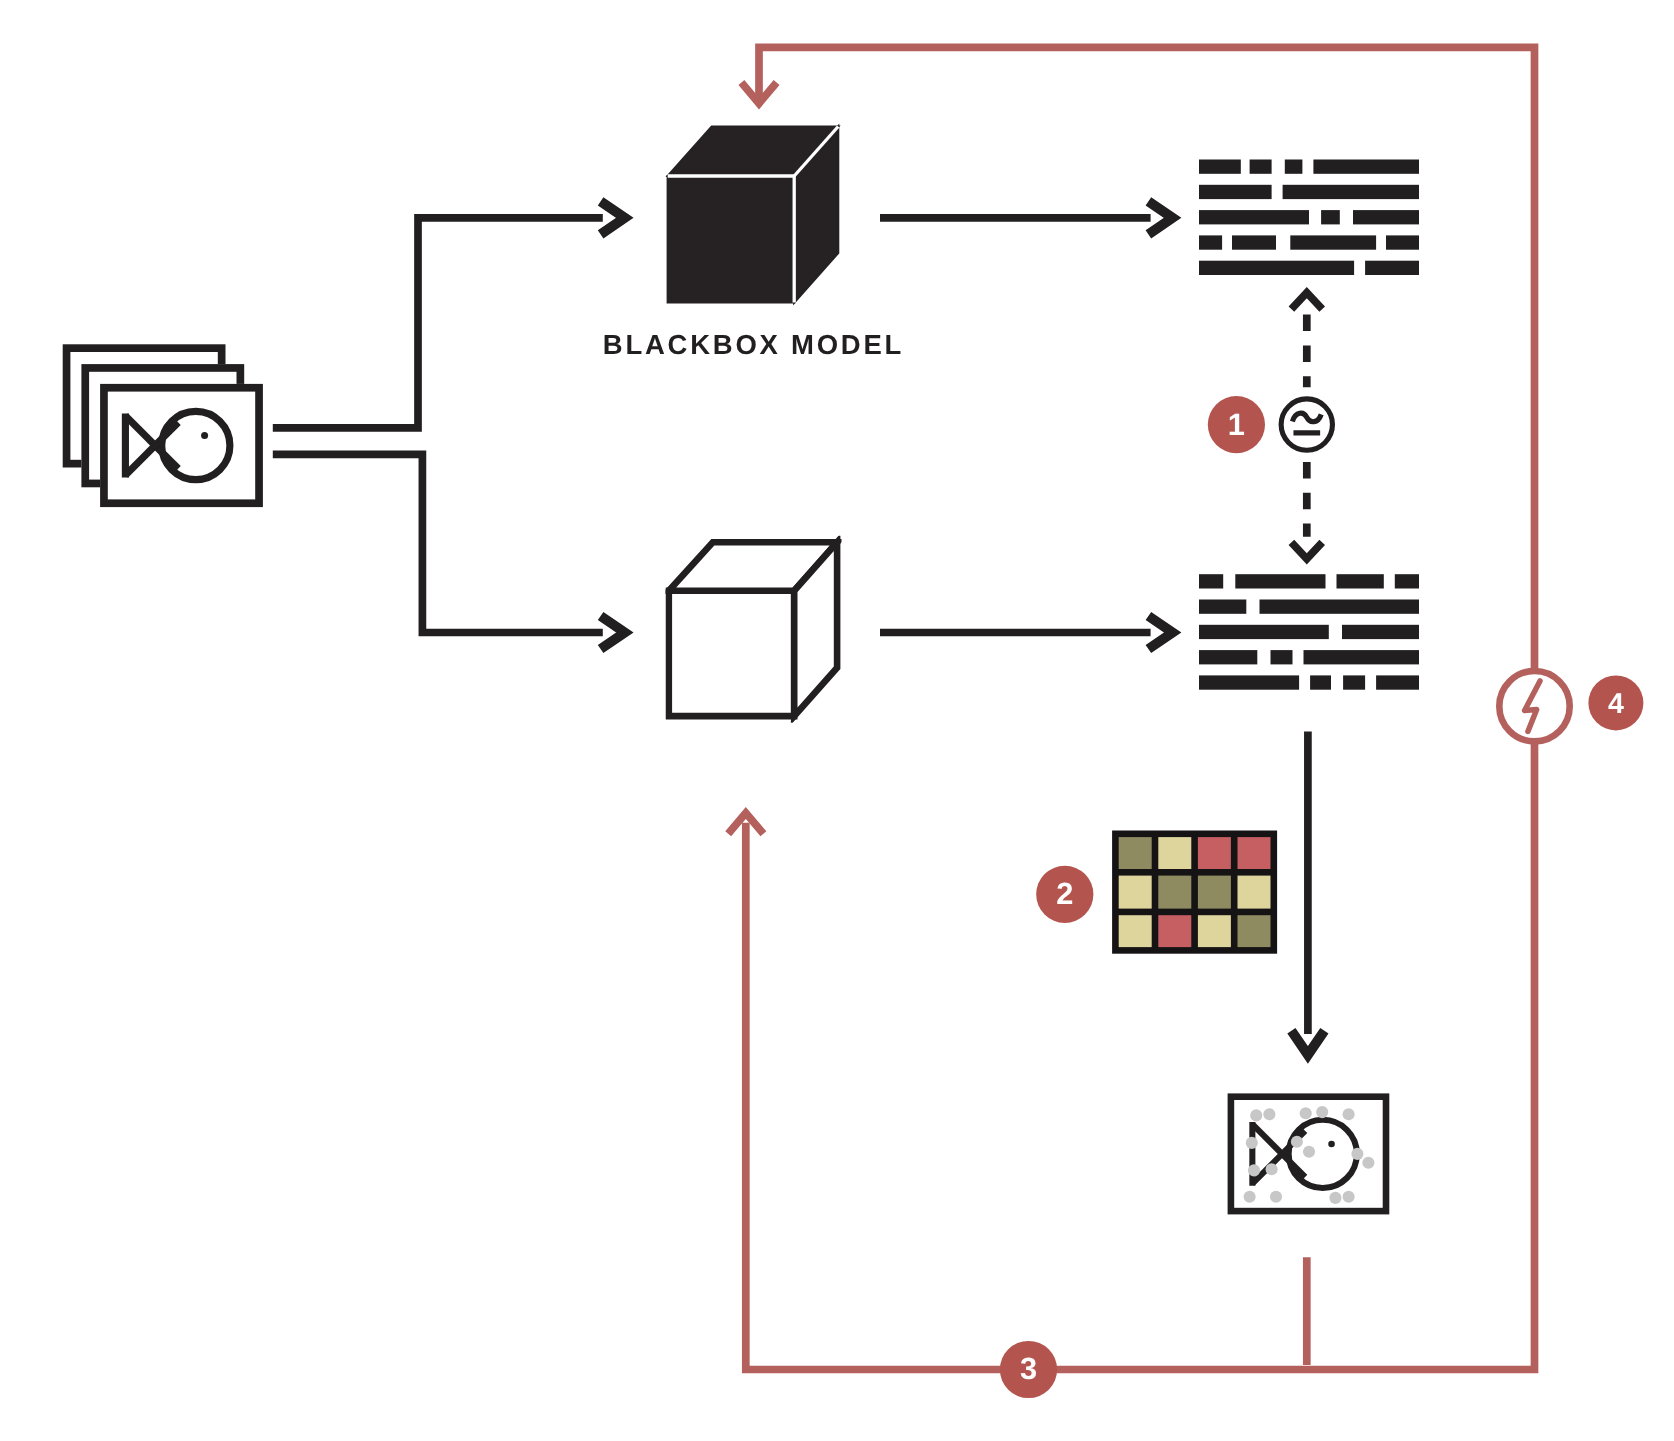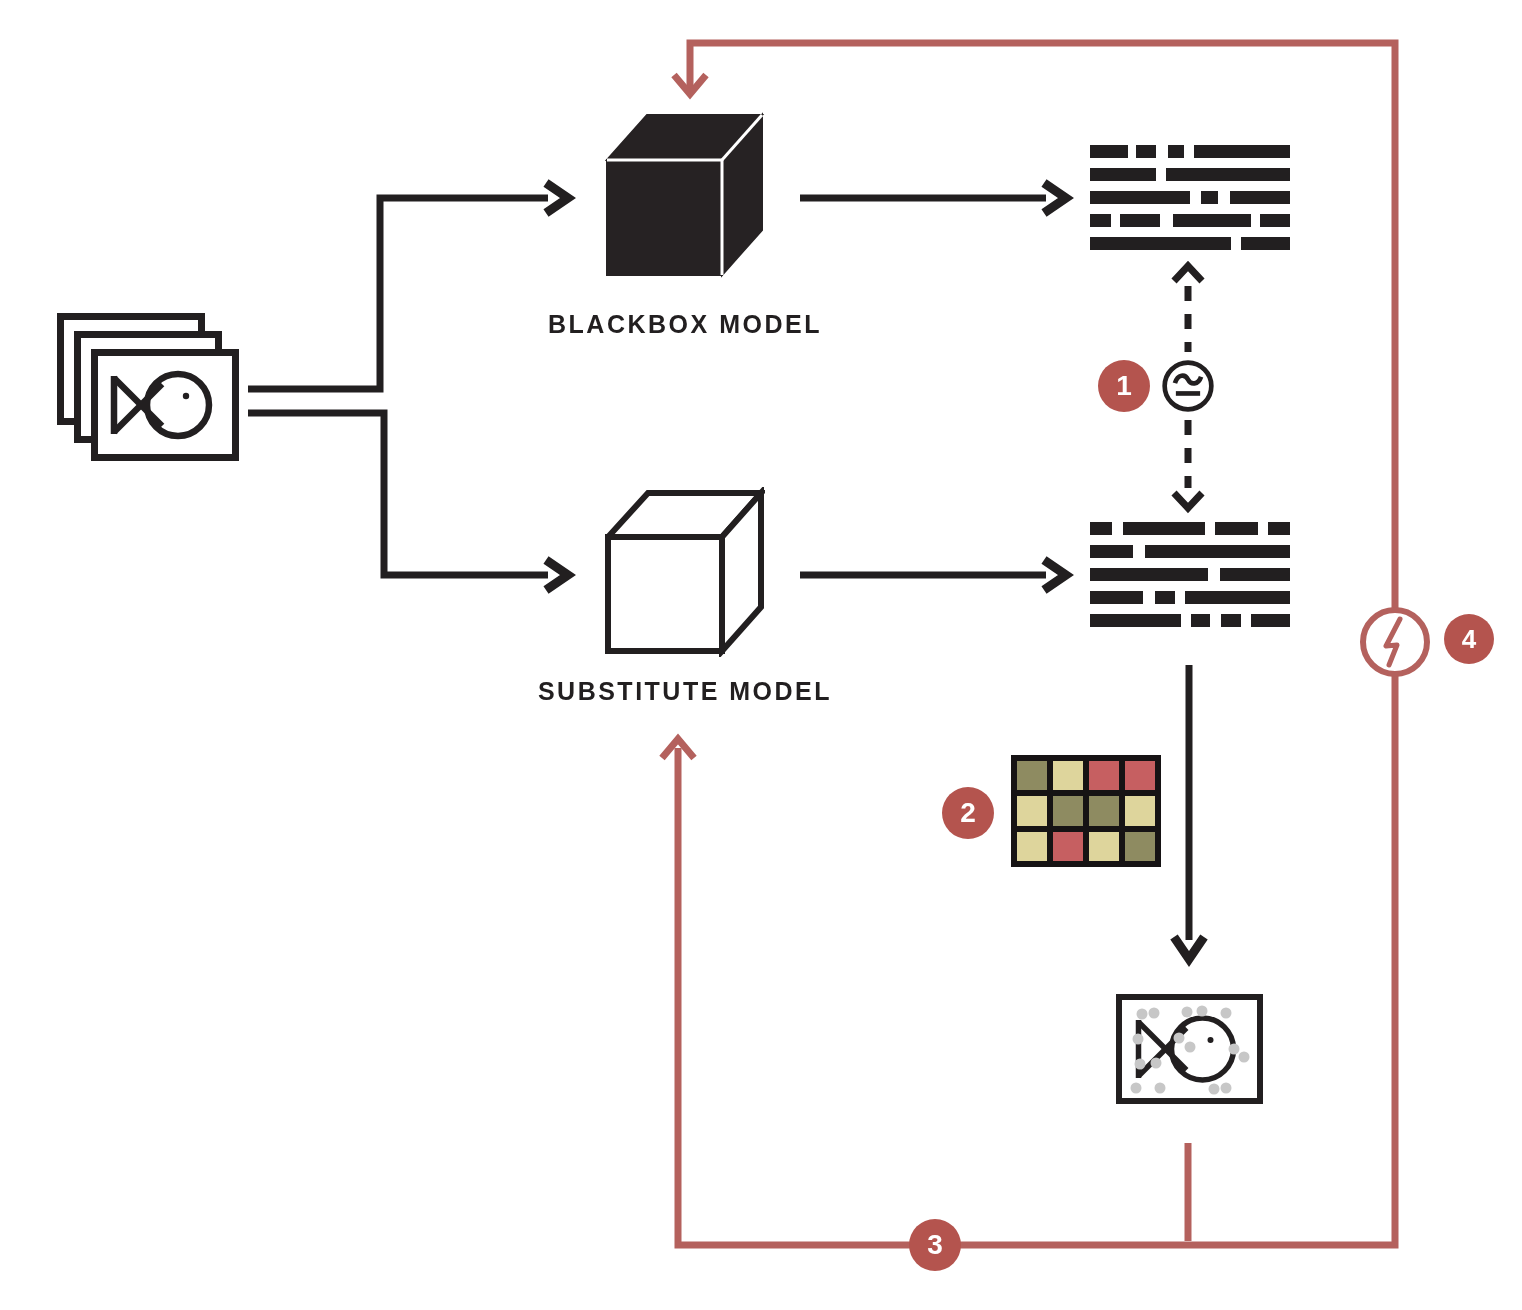--- a/index.html
+++ b/index.html
@@ -109,7 +109,7 @@
       </g>
     </svg>
   </div>
-  <div class="model-label" style="left:530px;top:310px;width:310px;">BLACKBOX MODEL</div>
+  <div class="model-label" style="left:530px;top:300px;width:310px;">BLACKBOX MODEL</div>
 
   <div style="position:absolute;left:605px;top:487px;">
     <svg width="160" height="170" viewBox="0 0 160 170">

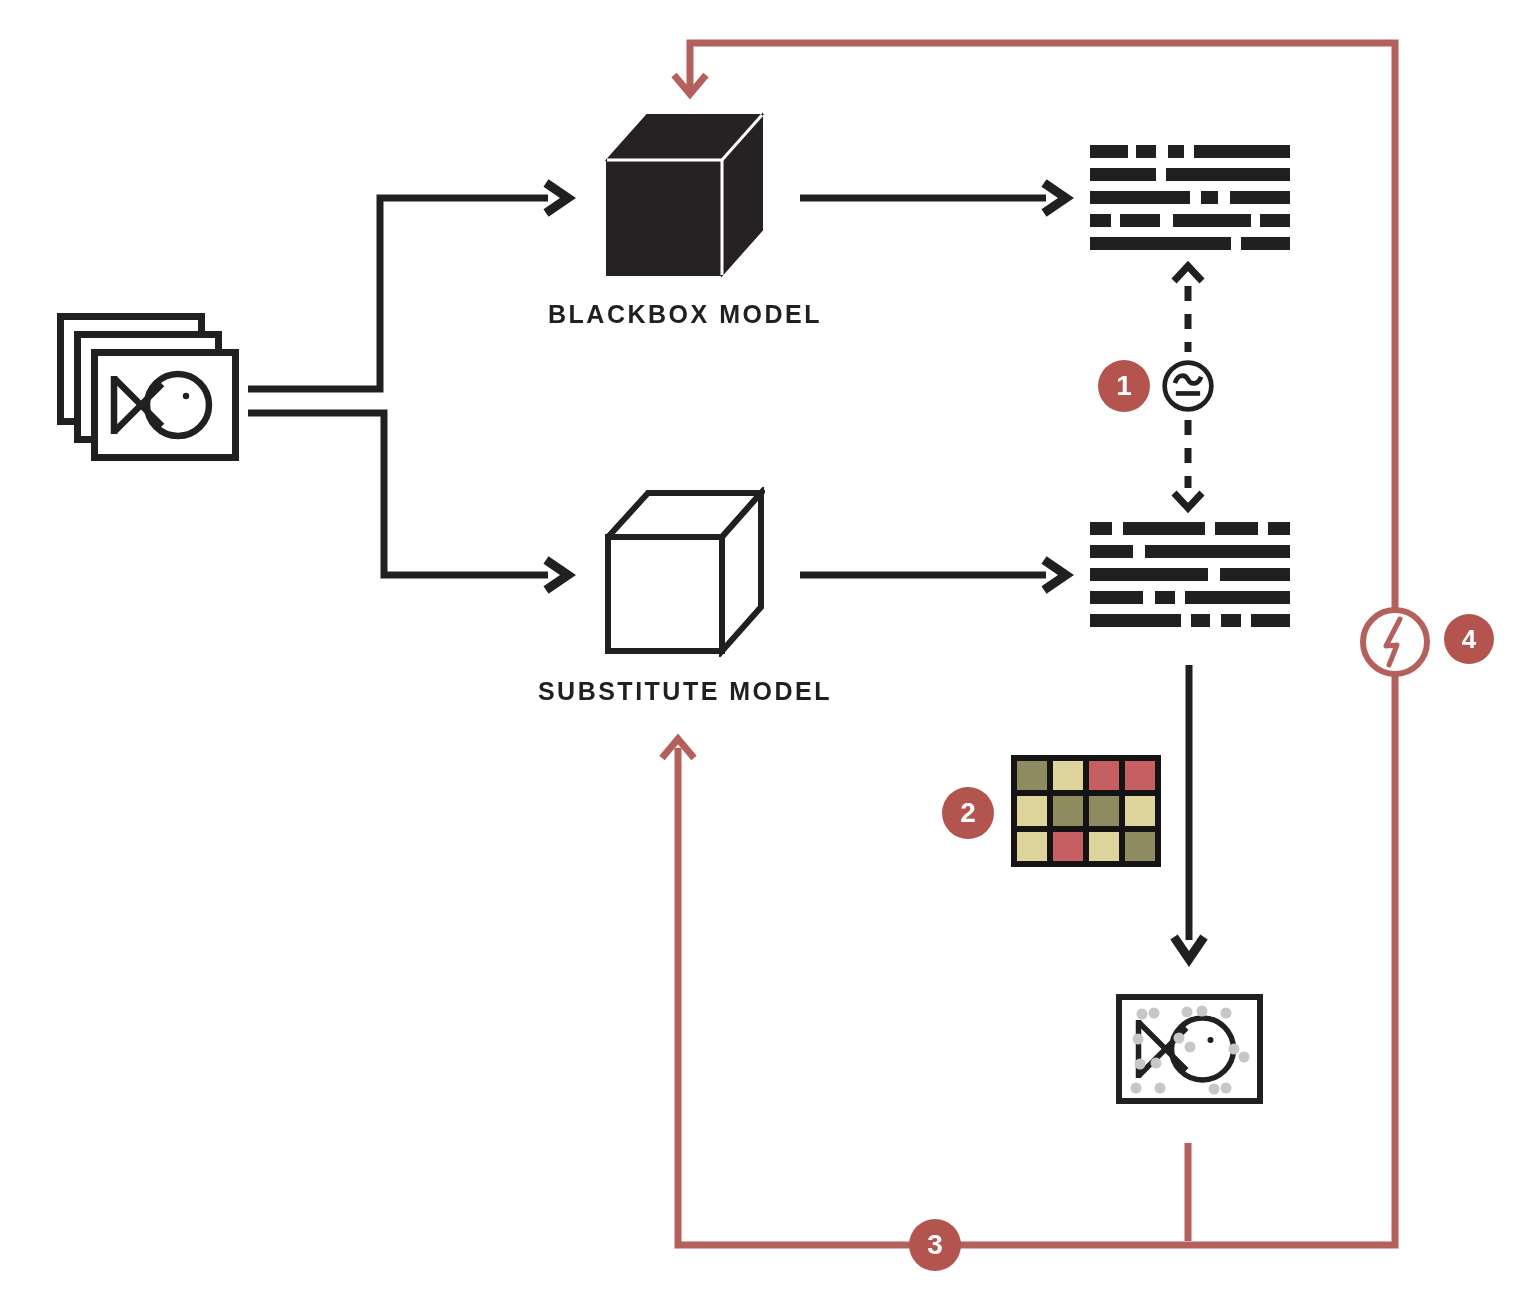--- a/index.html
+++ b/index.html
@@ -120,7 +120,6 @@
       </g>
     </svg>
   </div>
-  <div class="model-label" style="left:520px;top:677px;width:330px;">SUBSTITUTE MODEL</div>
 
   <div class="textblock" style="left:1090px;top:145px;">
       <div class="bar-row">

